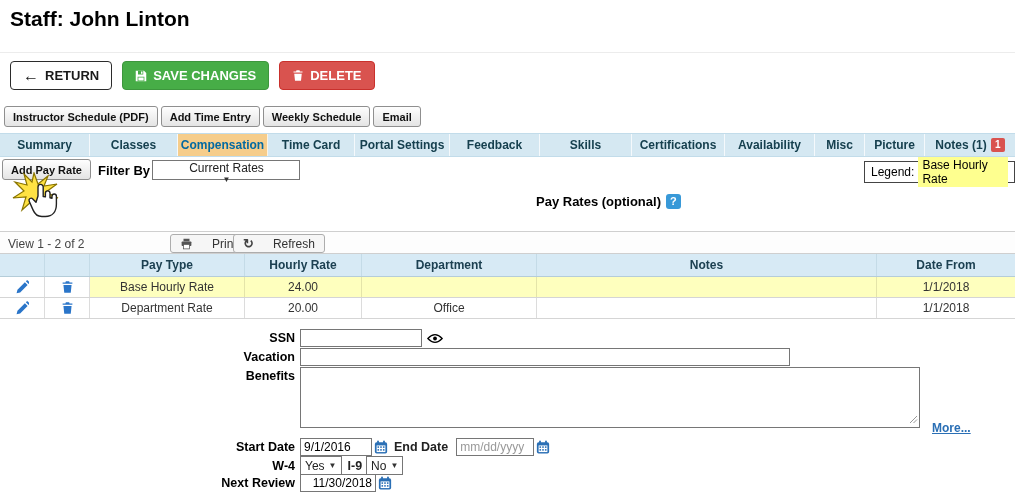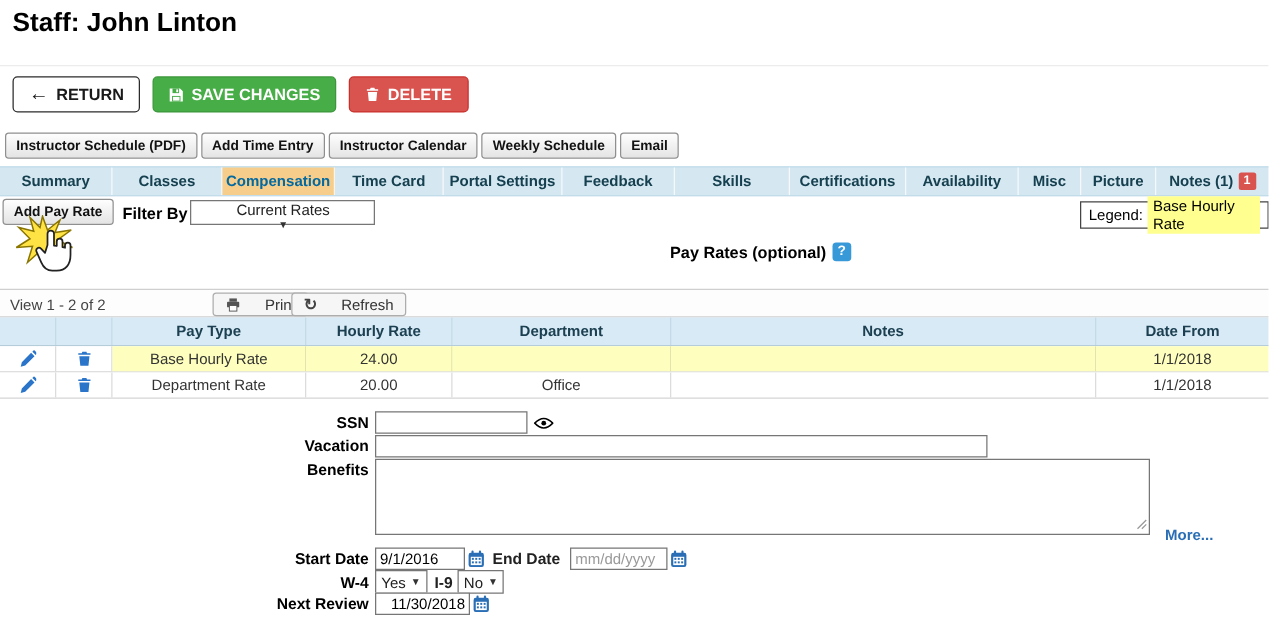--- a/index.html
+++ b/index.html
@@ -140,7 +140,6 @@
   <div class="quick-row">
     <button class="grey-btn">Instructor Schedule (PDF)</button>
     <button class="grey-btn">Add Time Entry</button>
-    <button class="grey-btn">Instructor Calendar</button>
     <button class="grey-btn">Weekly Schedule</button>
     <button class="grey-btn">Email</button>
   </div>

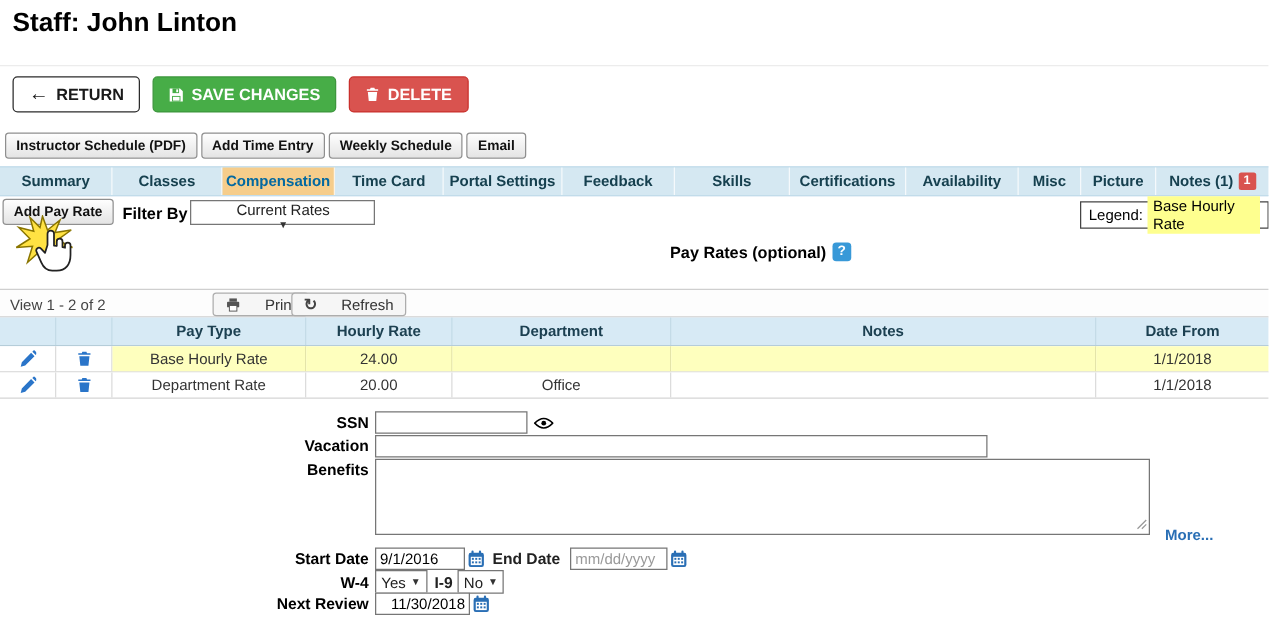--- a/index.html
+++ b/index.html
@@ -91,7 +91,7 @@
             resize:none; padding:2px 3px; }
   .grip { position:absolute; right:2px; bottom:4px; }
   .more-link { position:absolute; left:932px; top:421px; font-size:12px; font-weight:bold;
-               color:#2a6fb5; cursor:pointer; }
+               color:#2a6fb5; text-decoration:underline; cursor:pointer; }
   .row-start { top:438px; } .row-w4 { top:456px; } .row-review { top:474px; }
   .in-start { width:72px; text-align:left; }
   .in-end { width:78px; text-align:left; margin-left:4px; }

